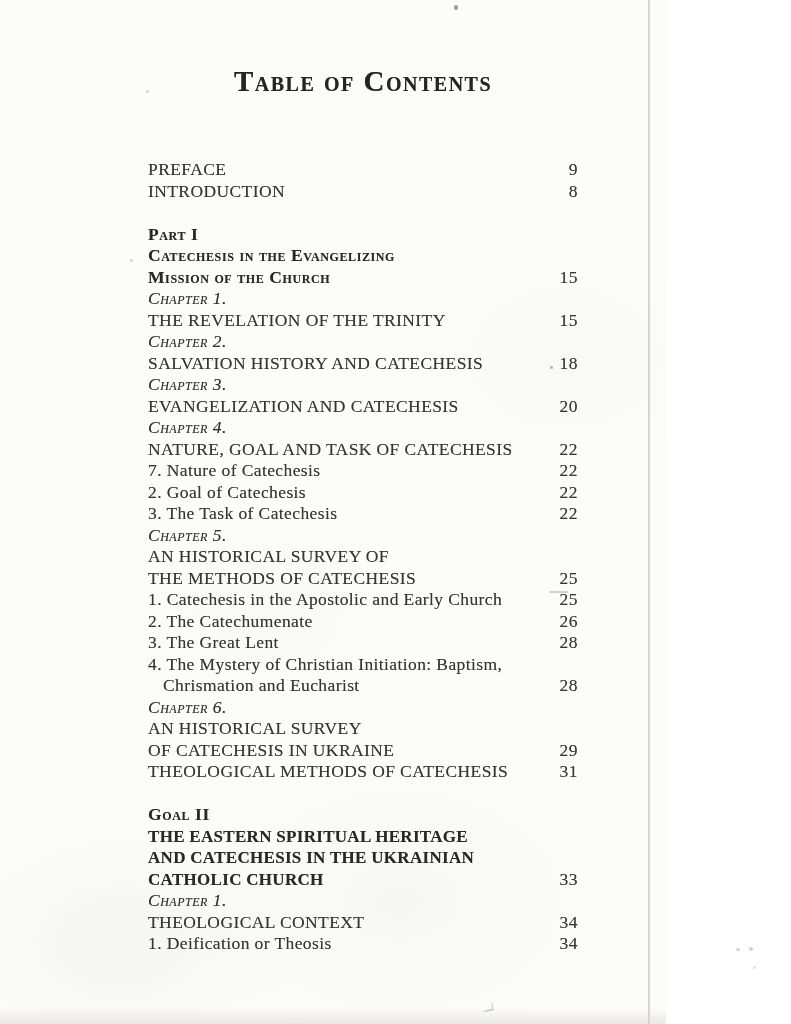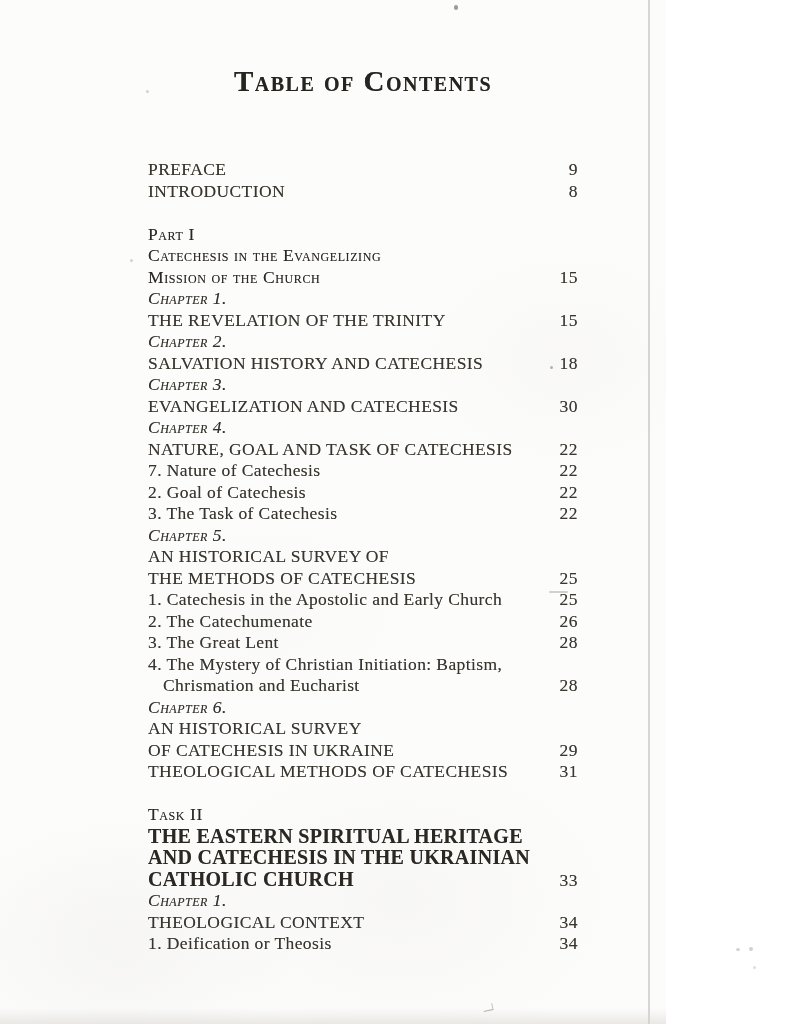--- a/index.html
+++ b/index.html
@@ -64,7 +64,7 @@
   }
   .row.part .label,
   .row.part-title-sc .label {
-    font-weight: normal;
+    font-weight: bold;
     font-variant: small-caps;
     letter-spacing: 0.6px;
     color: #2b2824;

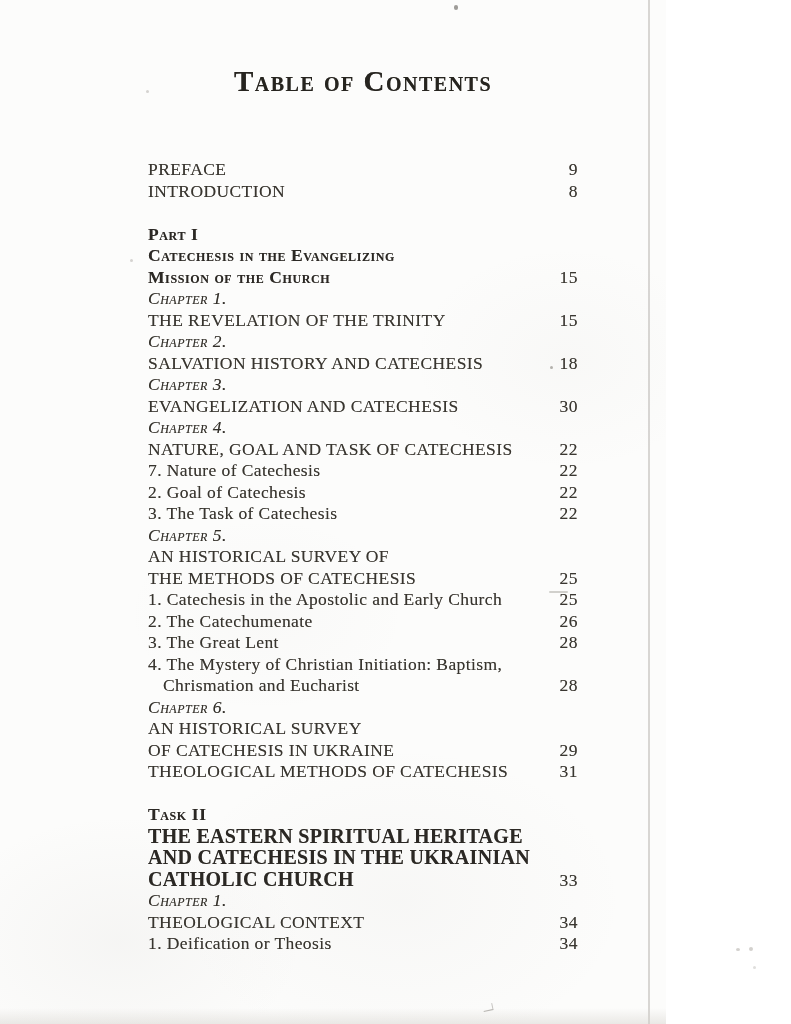--- a/index.html
+++ b/index.html
@@ -159,7 +159,7 @@
   </div>
         <div class="row caps">
     <span class="label">EVANGELIZATION AND CATECHESIS</span>
-    <span class="num">30</span>
+    <span class="num">20</span>
   </div>
         <div class="row chapter">
     <span class="label">Chapter 4.</span>

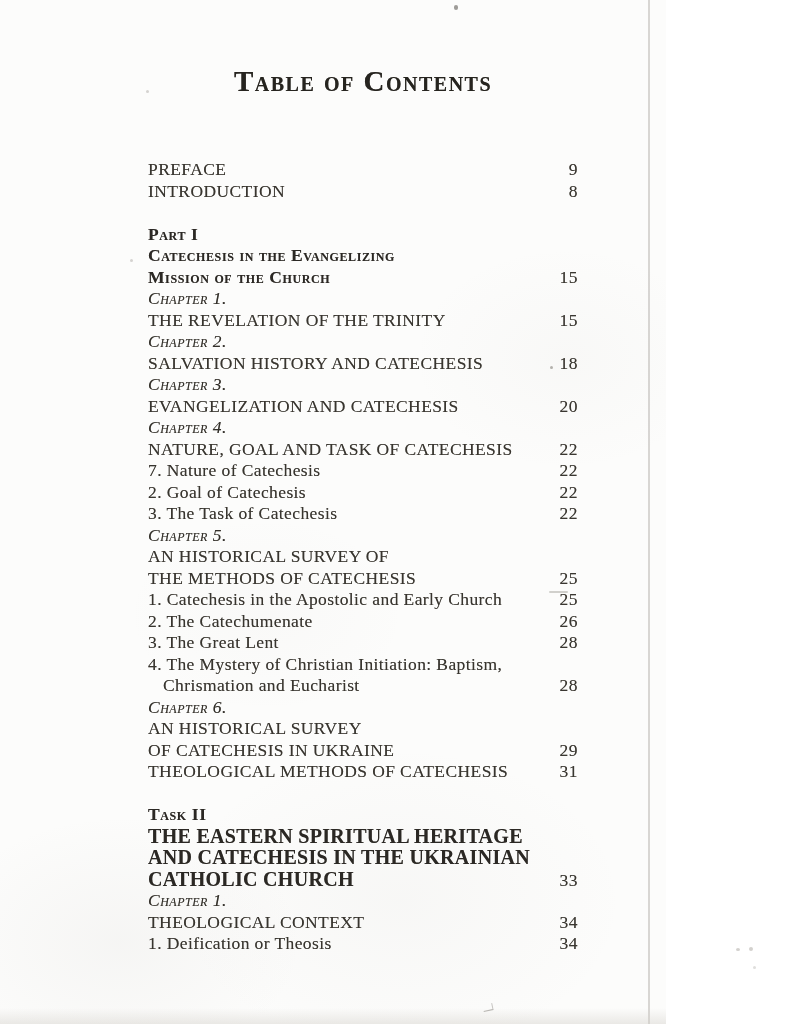--- a/index.html
+++ b/index.html
@@ -234,7 +234,7 @@
     <span class="num"></span>
   </div>
         <div class="row part">
-    <span class="label">Task II</span>
+    <span class="label">Goal II</span>
     <span class="num"></span>
   </div>
         <div class="row part-title-caps">

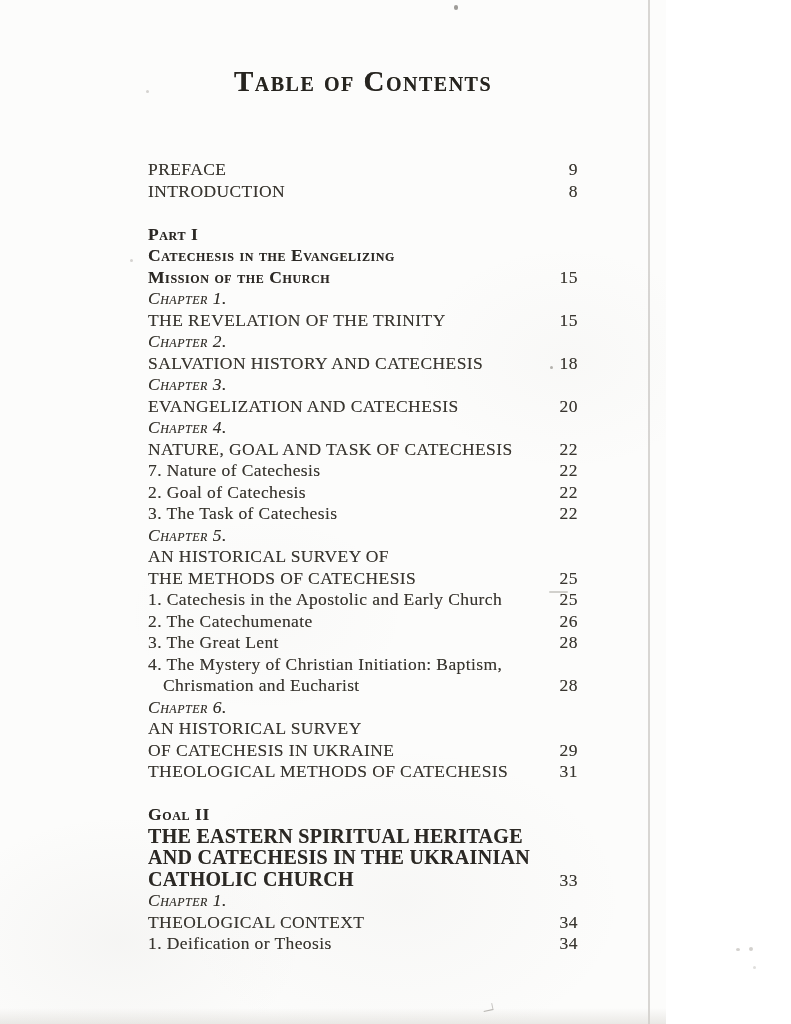--- a/index.html
+++ b/index.html
@@ -71,7 +71,7 @@
   }
   .row.part-title-caps .label {
     font-weight: bold;
-    font-size: 20px;
+    font-size: 17px;
     letter-spacing: 0.3px;
     color: #2b2824;
   }

